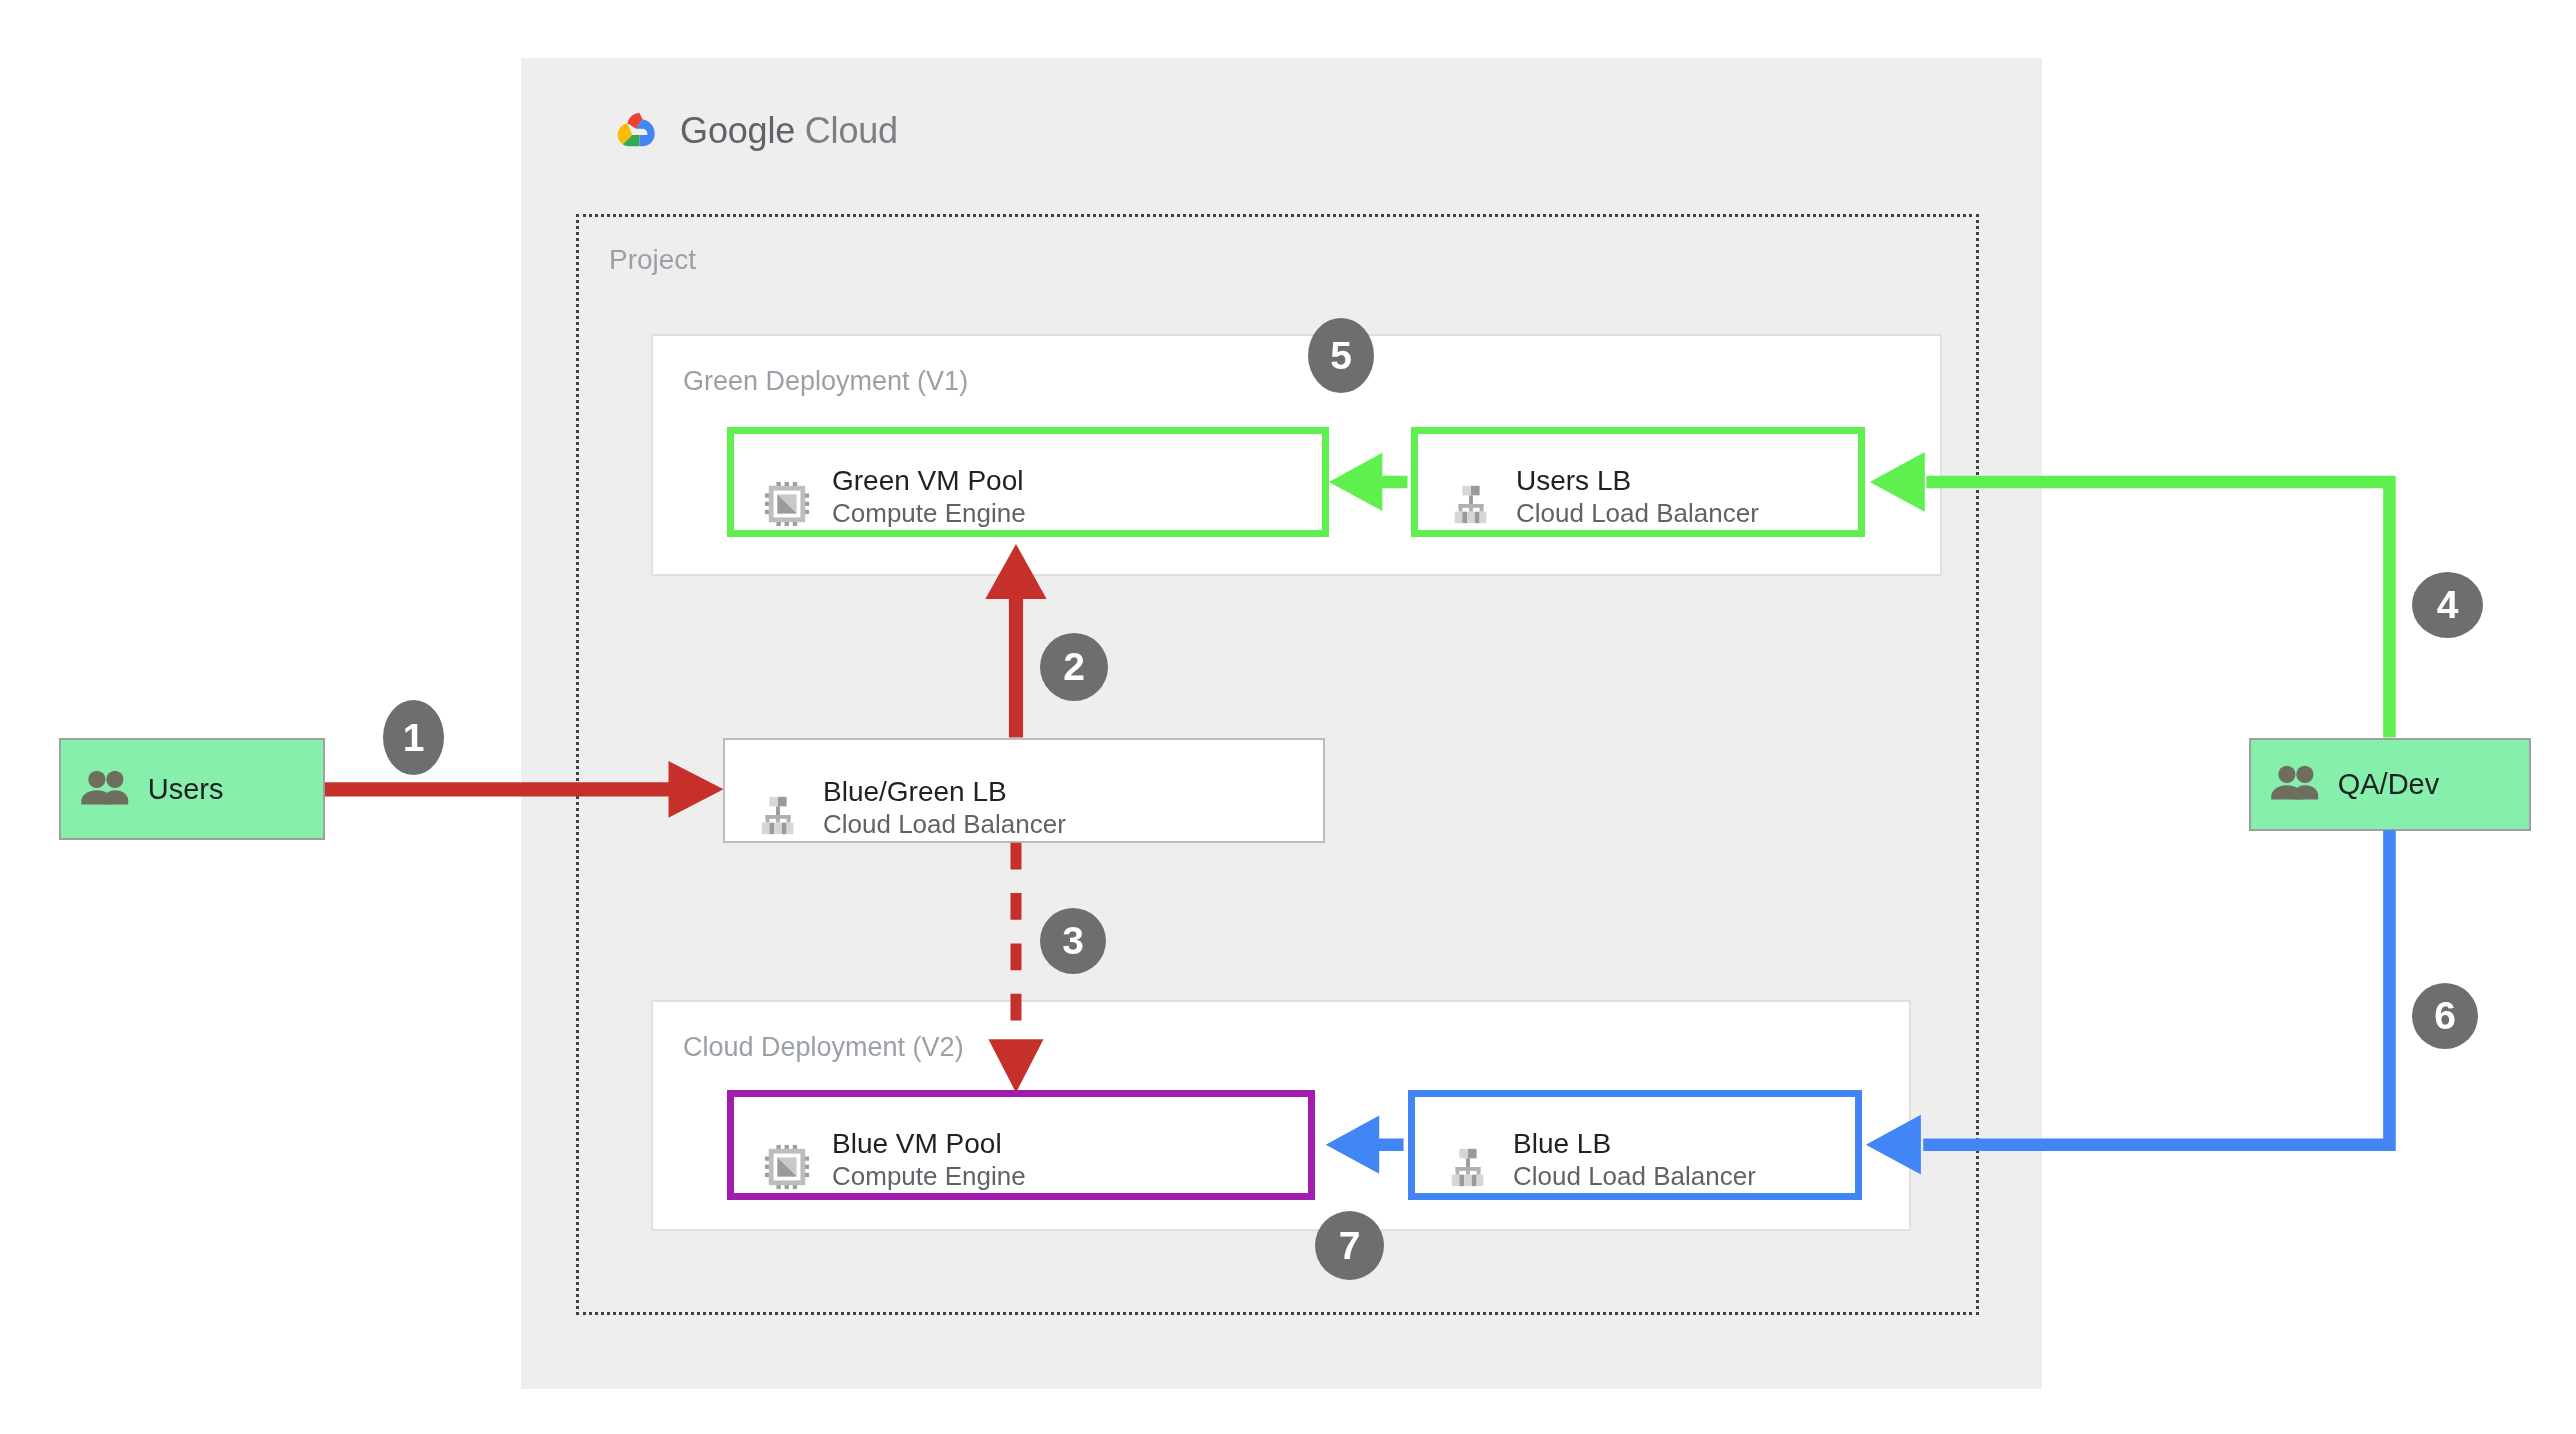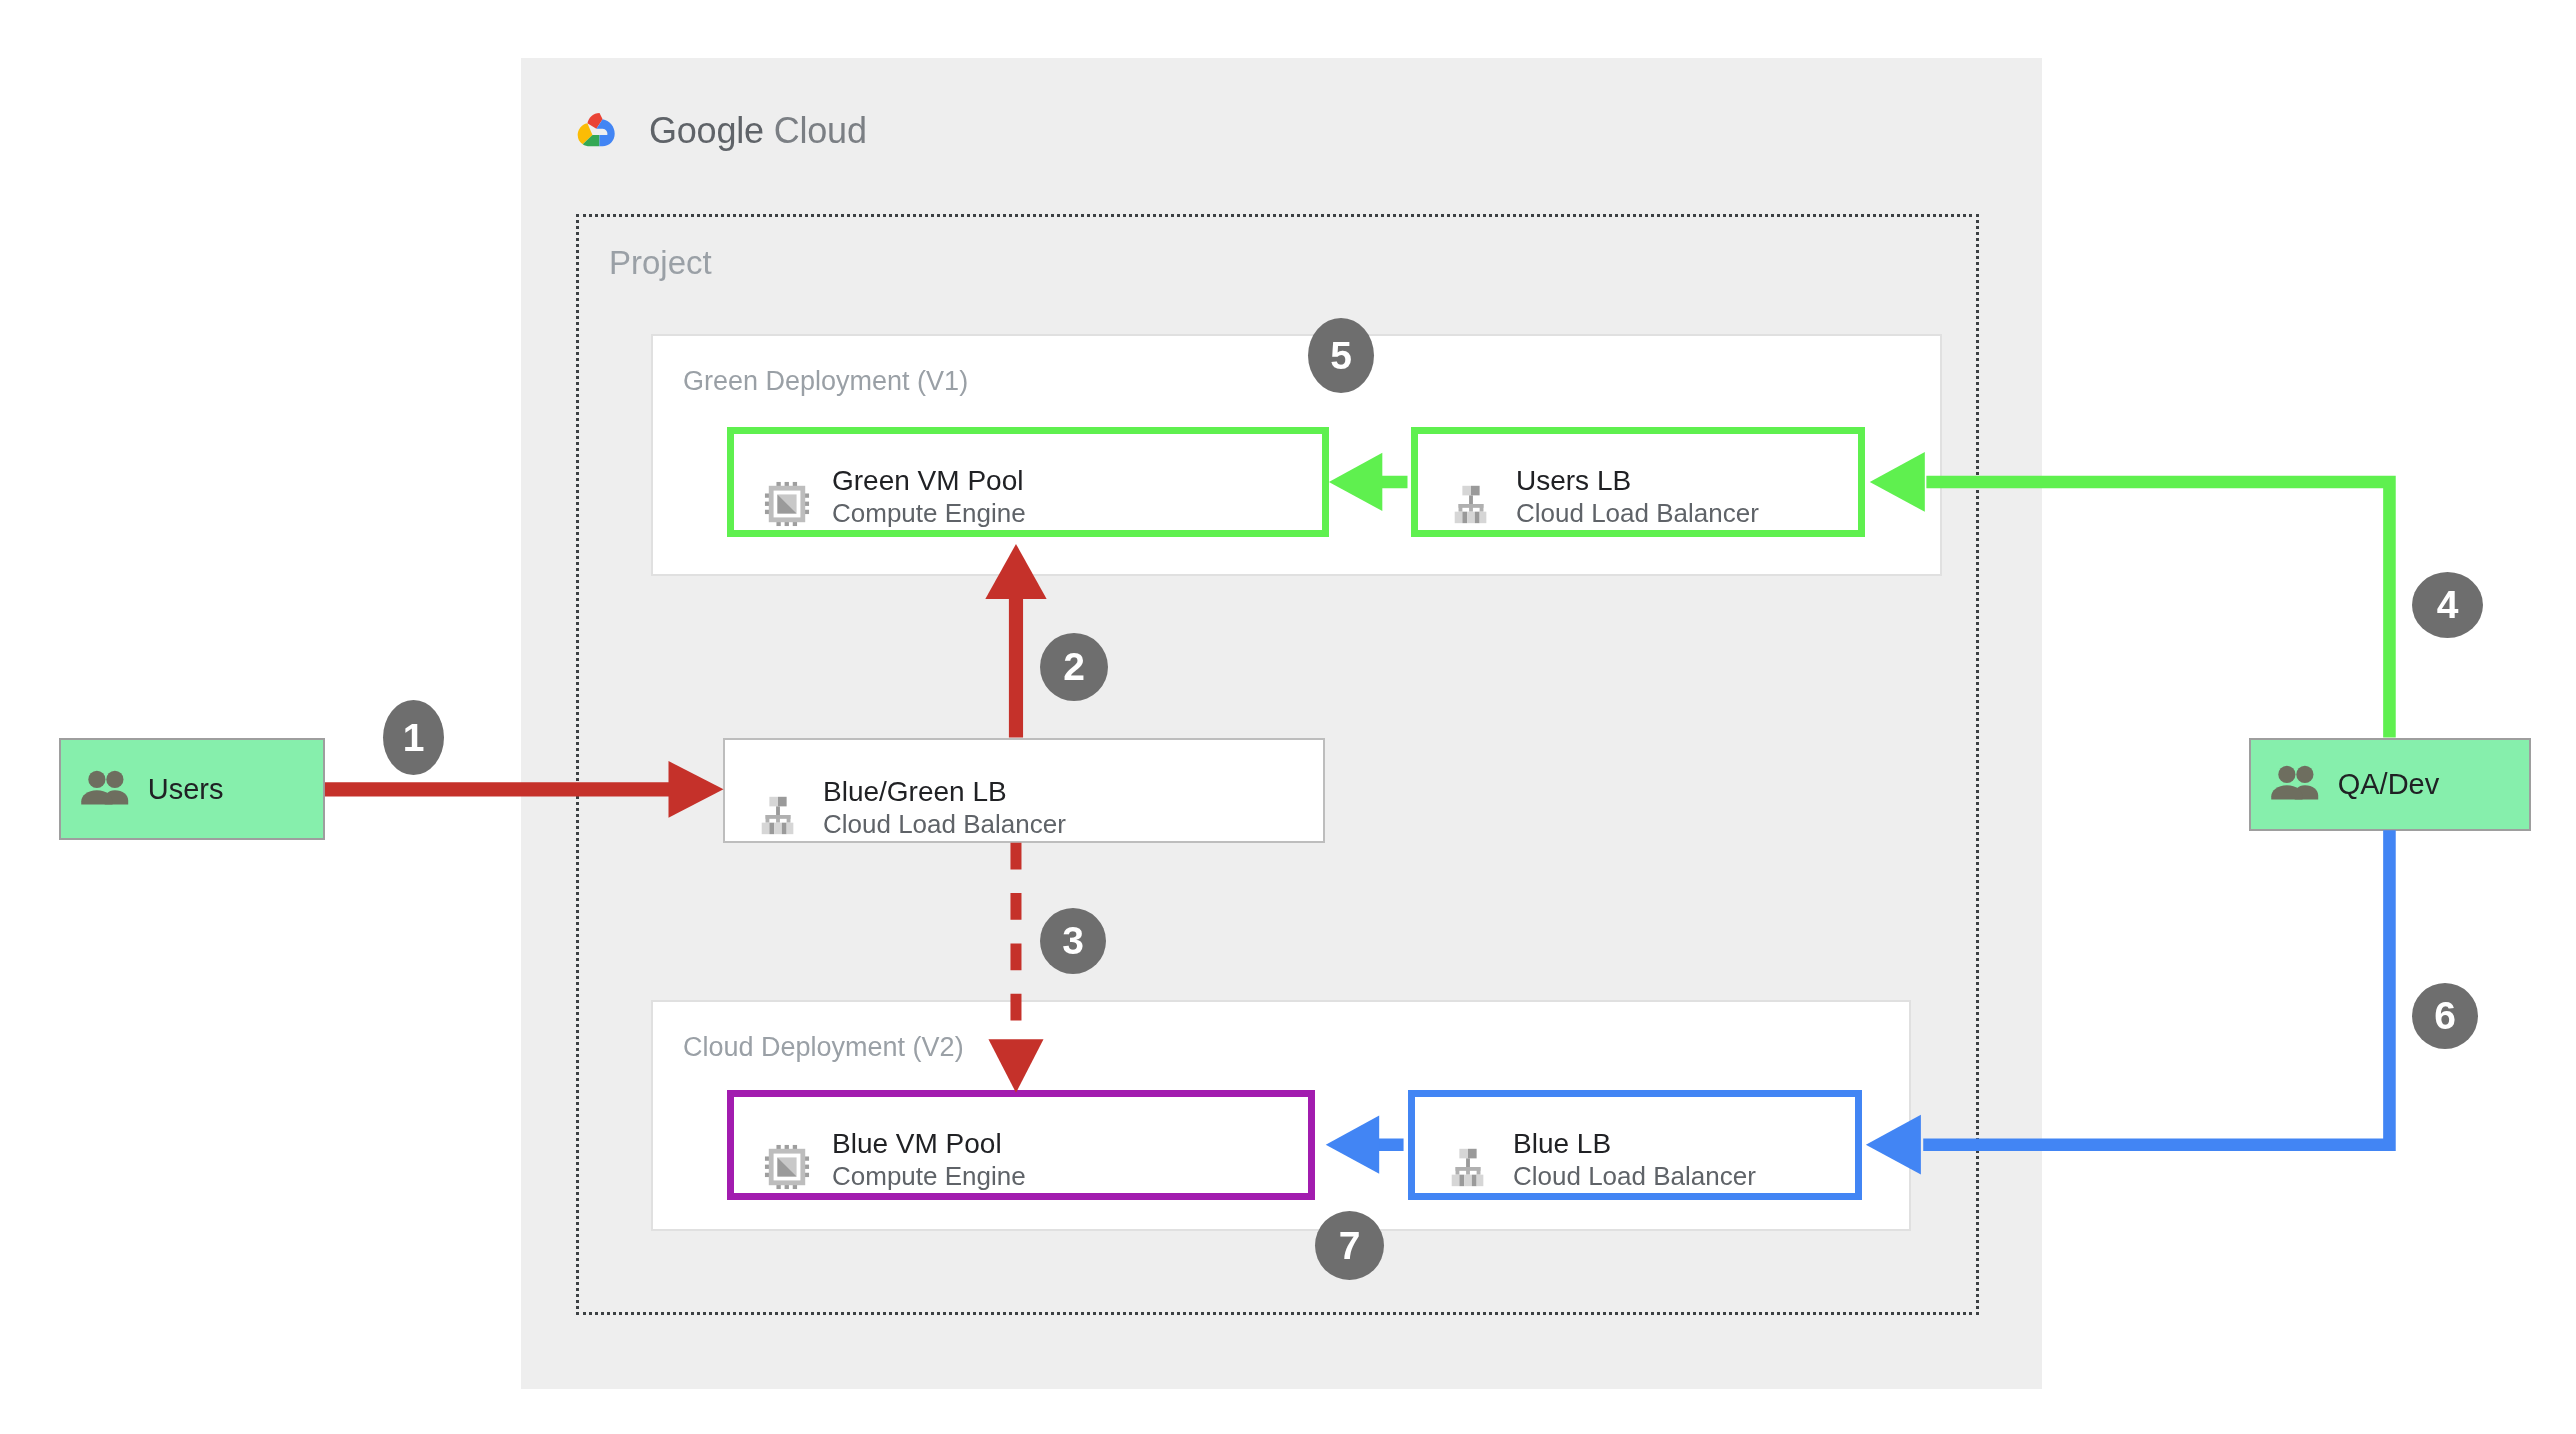--- a/index.html
+++ b/index.html
@@ -9,7 +9,7 @@
 
   
   #gcp-panel{left:521px;top:58px;width:1521px;height:1331px;background:#eeeeee;}
-  #gcp-logo-row{left:576px;top:101px;width:362px;height:60px;display:flex;align-items:center;gap:26px;}
+  #gcp-logo-row{left:576px;top:101px;width:362px;height:60px;display:flex;align-items:center;gap:17px;justify-content:center;}
   #gcp-wordmark{font-size:36px;color:#5f6368;letter-spacing:-0.2px;white-space:nowrap;}
   #gcp-wordmark .light{color:#7b7f84;}
 

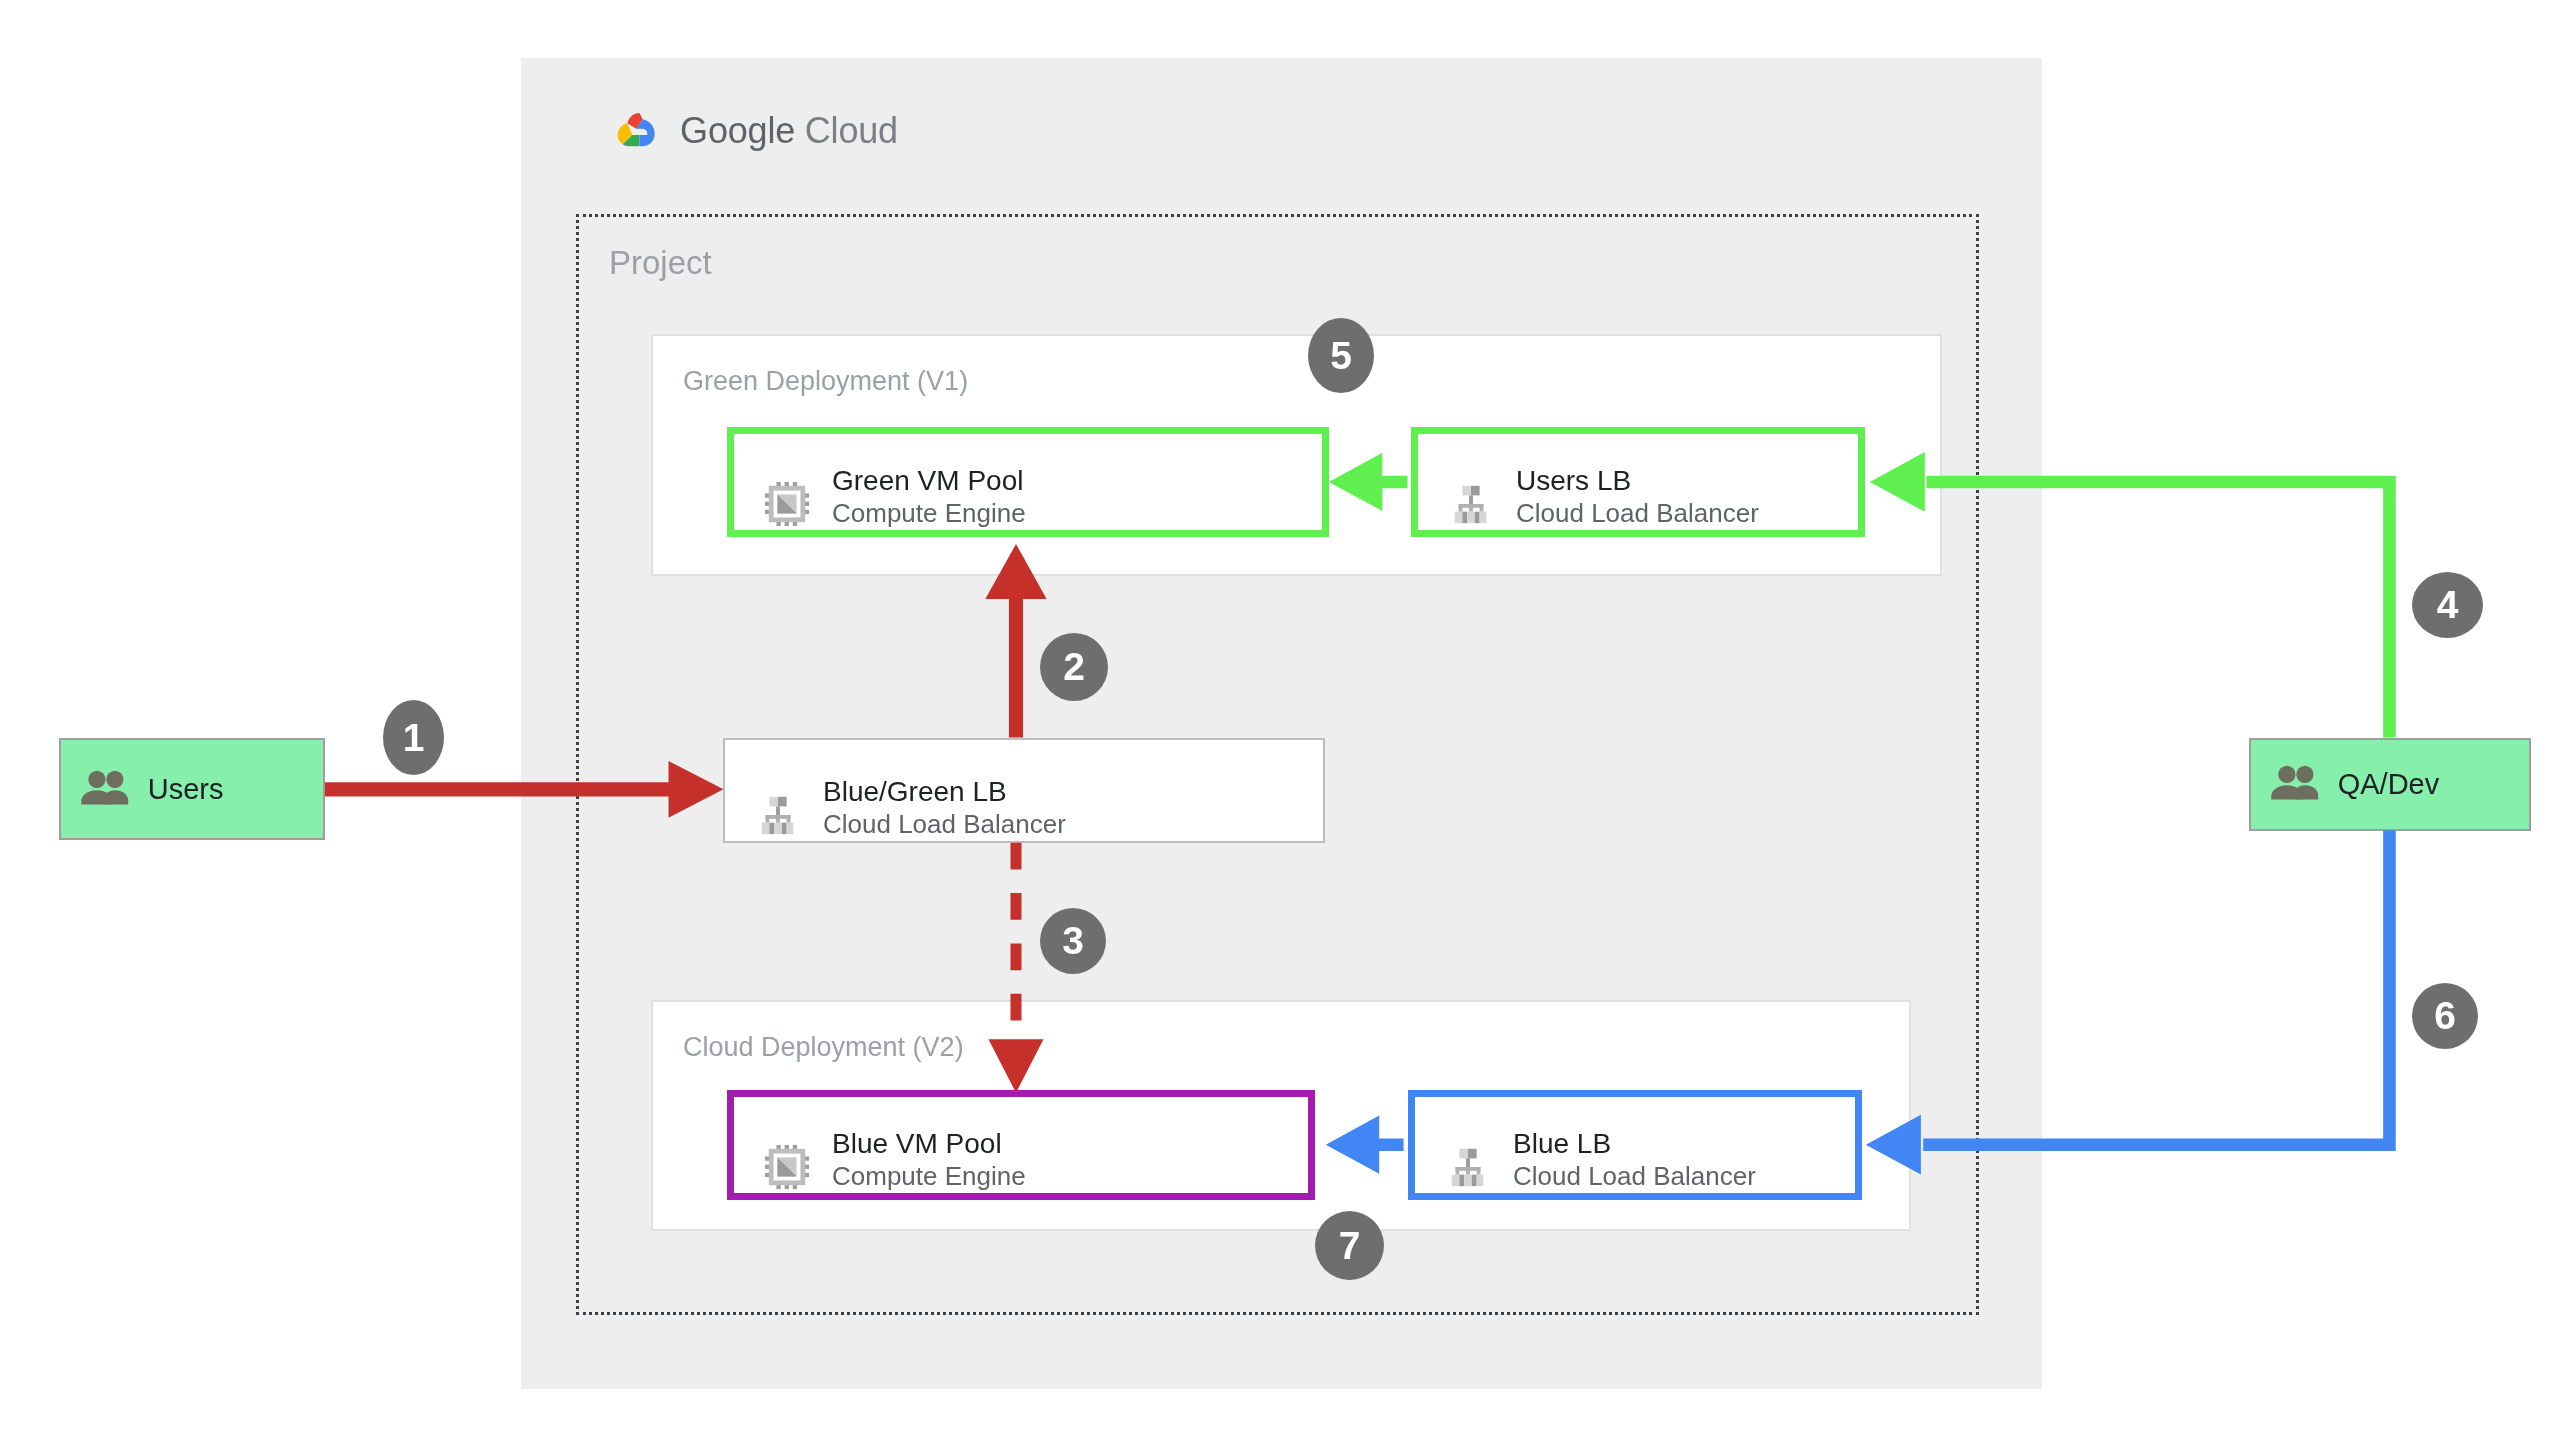--- a/index.html
+++ b/index.html
@@ -16,7 +16,7 @@
   
   #project-box{left:576px;top:214px;width:1403px;height:1101px;
                border:3.9px dotted #3c4043;}
-  #project-label{left:609px;top:244px;font-size:33px;color:#9aa0a6;}
+  #project-label{left:609px;top:244px;font-size:28px;color:#9aa0a6;}
 
   
   .deploy-group{background:#ffffff;border:2.4px solid #e0e0e0;}

